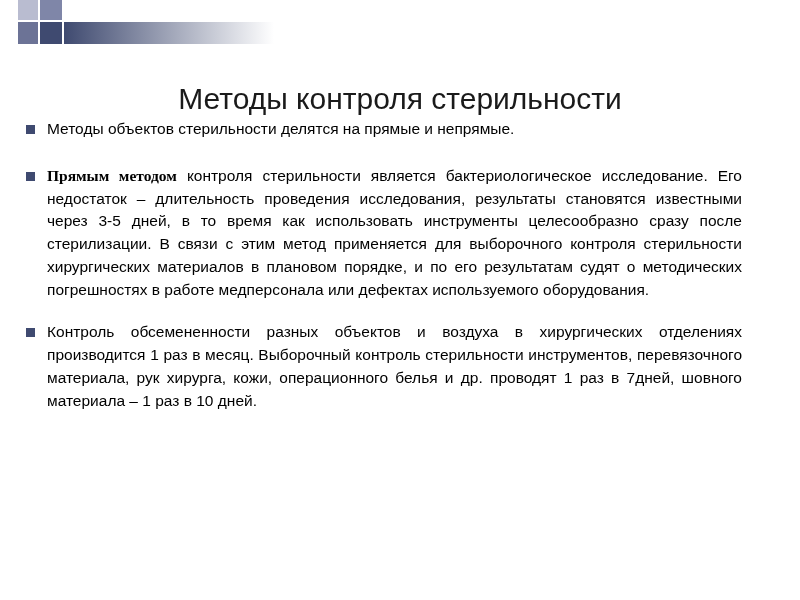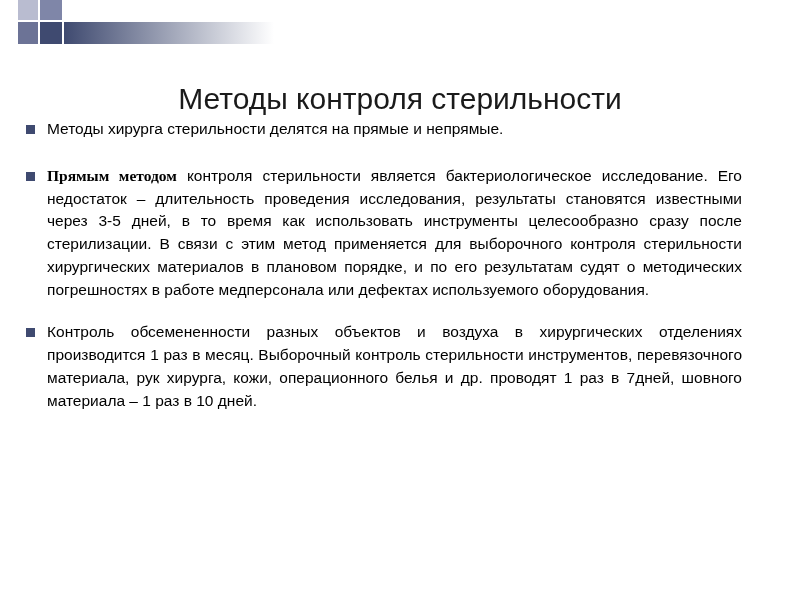--- a/index.html
+++ b/index.html
@@ -123,7 +123,7 @@
 
     <div class="bullet-row">
       <span class="bullet-mark"></span>
-      <span class="bullet-text">Методы хирурга стерильности делятся на прямые и непрямые.</span>
+      <span class="bullet-text">Методы объектов стерильности делятся на прямые и непрямые.</span>
     </div>
 
     <div class="gap-md"></div>

